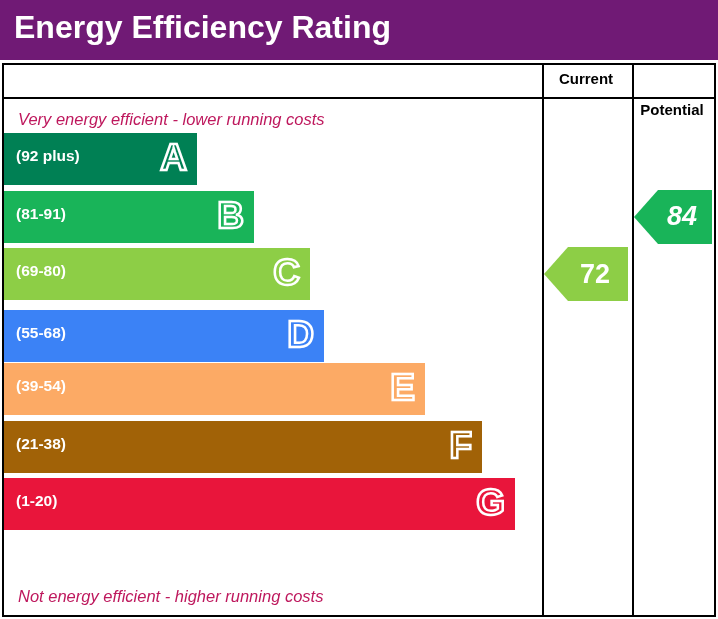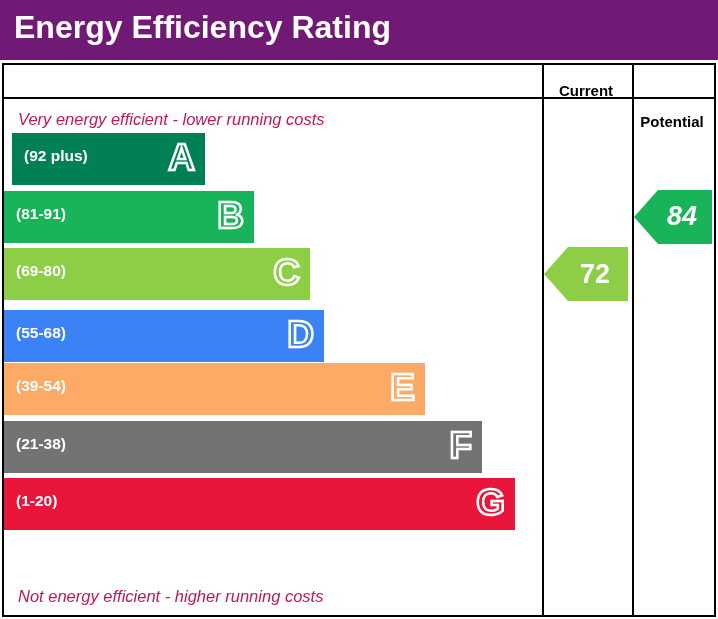--- a/index.html
+++ b/index.html
@@ -19,7 +19,7 @@
   .col-sep.c2{left:628px;}
 
   
-  .head-row{position:absolute;left:0;top:12px;width:710px;height:48px;}
+  .head-row{position:absolute;left:0;top:0;width:710px;height:48px;}
   .head-sep{position:absolute;left:0;top:32px;width:710px;height:2px;background:#000;}
   .head-cell{position:absolute;top:5px;font-size:15px;font-weight:bold;color:#000;text-align:center;}
   .head-current{left:536px;width:92px;}

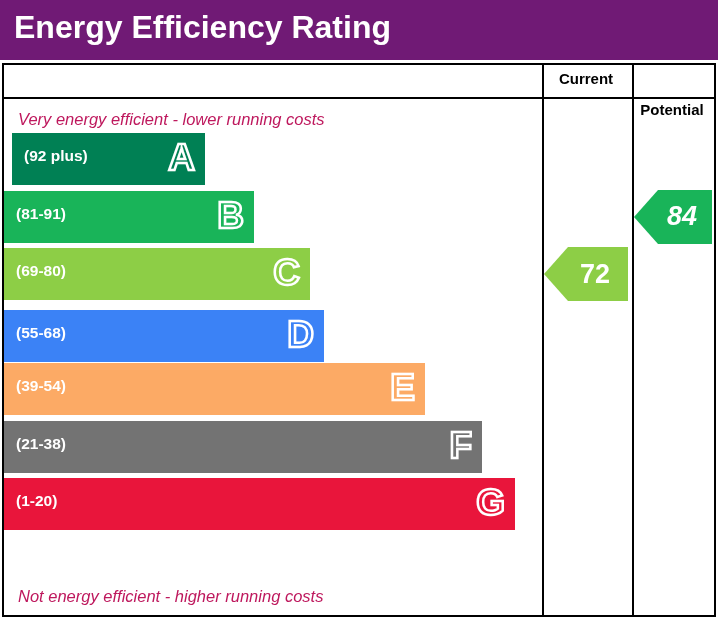--- a/index.html
+++ b/index.html
@@ -69,7 +69,7 @@
     <div class="cap bottom">Not energy efficient - higher running costs</div>
 
     <div class="bars" id="bars">
-        <div class="bar" style="left: 0px; top: 68px; width: 193px; background: rgb(0, 128, 84); margin-left: 8px;">
+        <div class="bar" style="left: 0px; top: 68px; width: 193px; background: rgb(0, 128, 84);">
           <span class="range">(92 plus)</span>
           <span class="glyph" style="position: absolute; right: 10px; top: 1px;">A</span>
         </div>

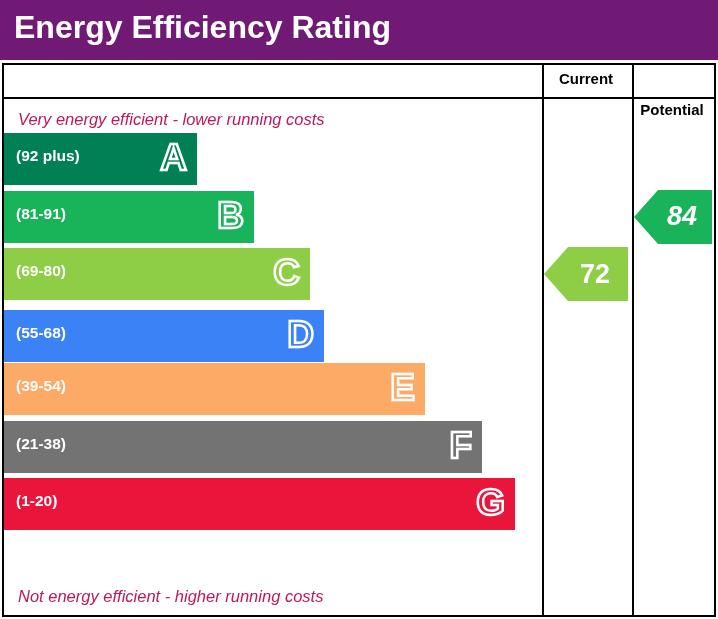--- a/index.html
+++ b/index.html
@@ -89,7 +89,7 @@
           <span class="range">(39-54)</span>
           <span class="glyph" style="position: absolute; right: 10px; top: 1px;">E</span>
         </div>
-        <div class="bar" style="left: 0px; top: 355.5px; width: 478px; background: #737373;">
+        <div class="bar" style="left: 0px; top: 355.5px; width: 478px; background: #a16207;">
           <span class="range">(21-38)</span>
           <span class="glyph" style="position: absolute; right: 10px; top: 1px;">F</span>
         </div>

